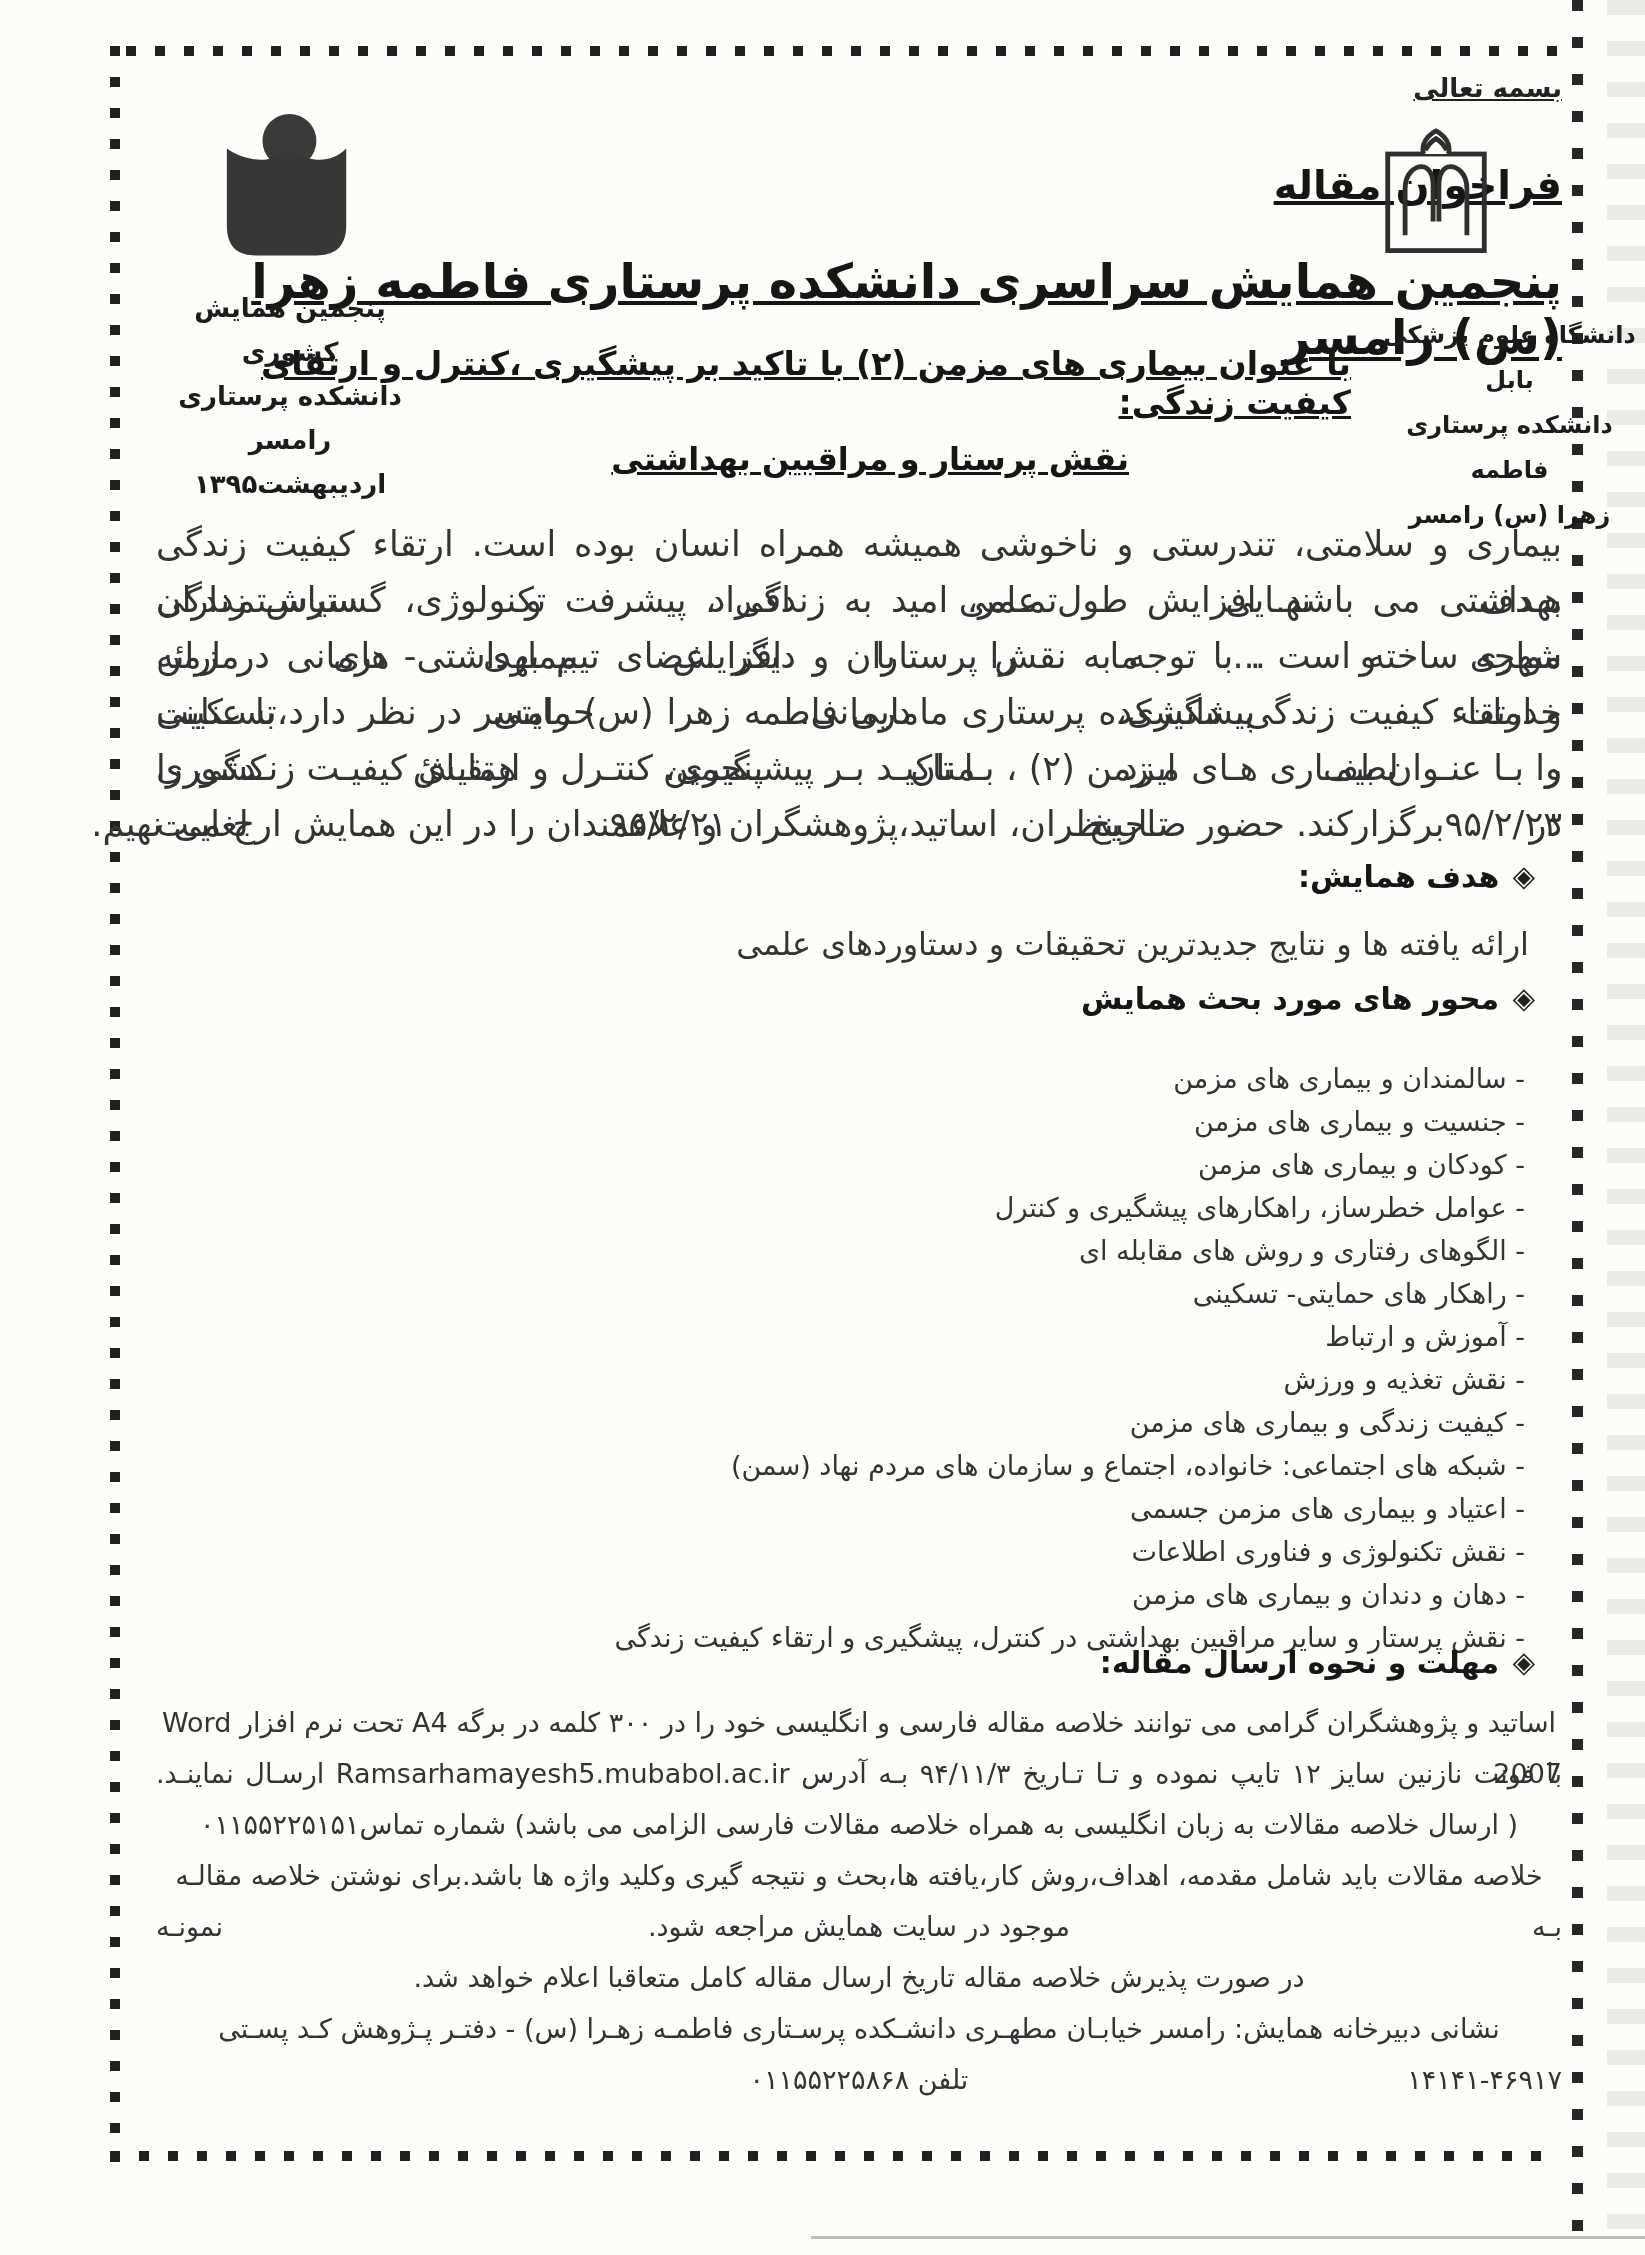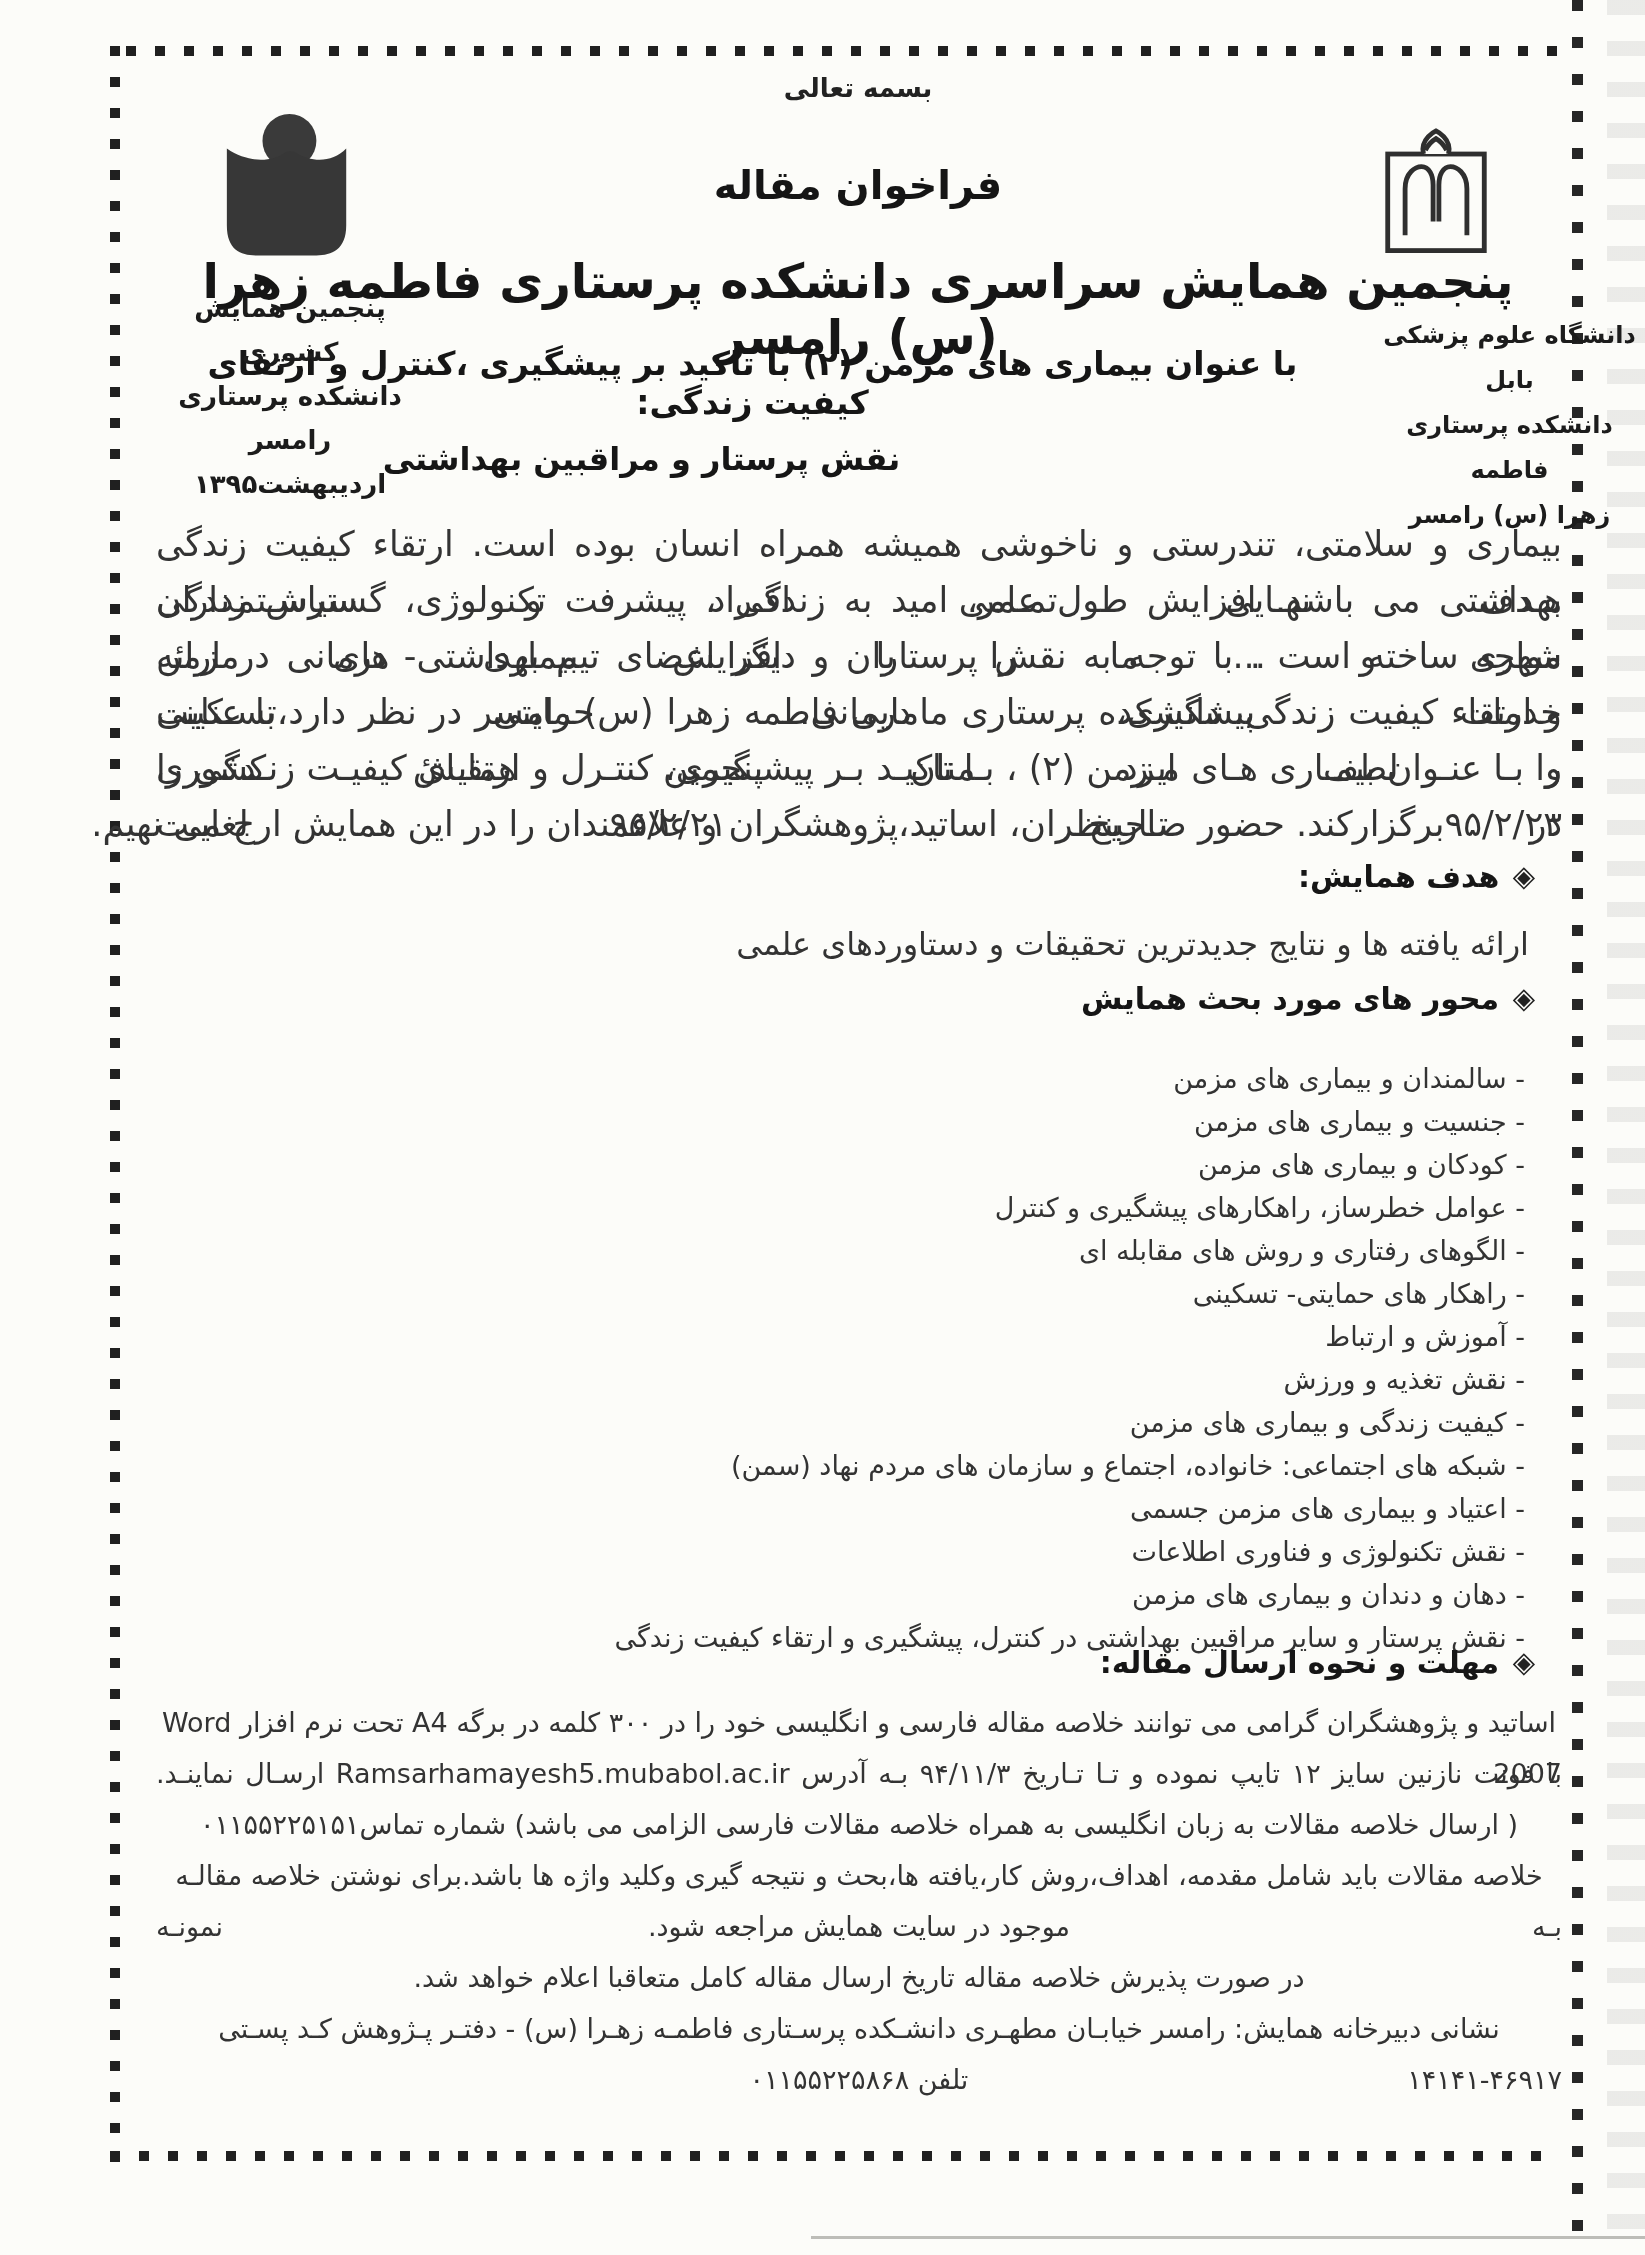--- a/index.html
+++ b/index.html
@@ -22,7 +22,7 @@
   }
   .scan-shadow{background:#bdbdb8;}
   
-  .centered{text-align:center;}
+  .centered{text-align:right;text-decoration:underline;}
   .besmele{font-size:26px;font-weight:bold;color:#222;}
   .call-title{font-size:40px;font-weight:bold;color:#151515;}
   .headline{font-weight:bold;color:#161616;}

